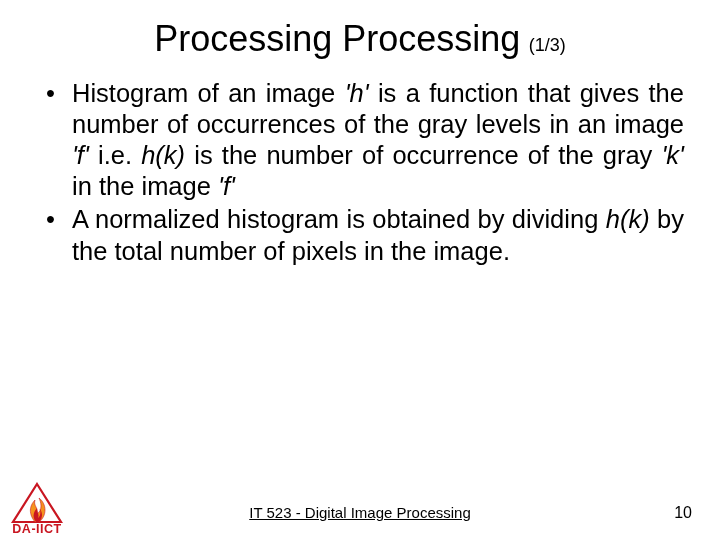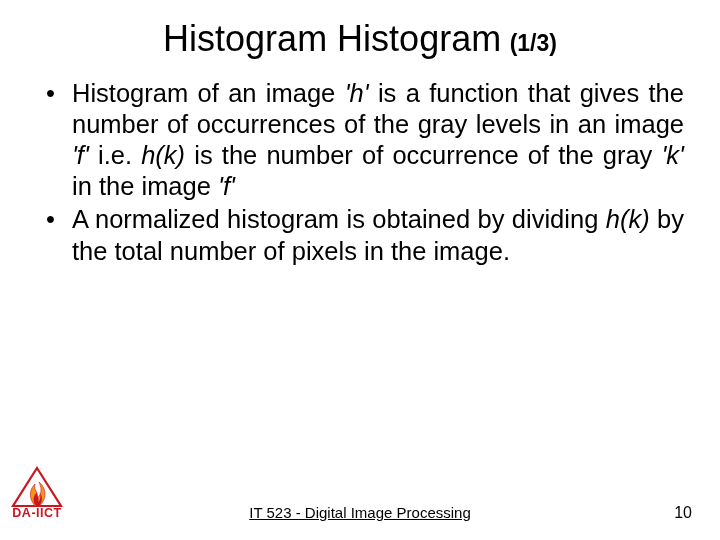--- a/index.html
+++ b/index.html
@@ -102,7 +102,7 @@
 <div class="slide">
 
   <div class="title-row">
-    <span class="title">Histogram Histogram</span>
+    <span class="title">Processing Processing</span>
     <span class="title-suffix">(1/3)</span>
   </div>
 

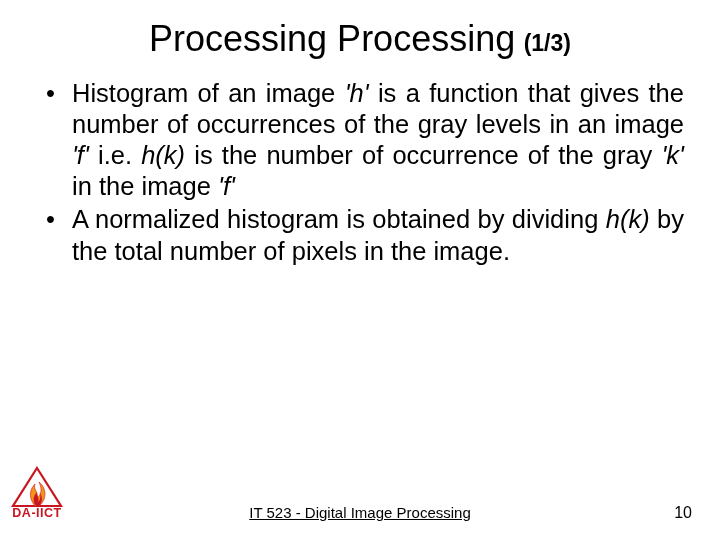--- a/index.html
+++ b/index.html
@@ -28,11 +28,10 @@
     display: inline;
   }
   .title-suffix {
-    font-size: 23px;
+    font-size: 18px;
     display: inline;
     vertical-align: baseline;
     margin-left: 4px;
-    font-weight: bold;
   }
   .content {
     padding-left: 10px;

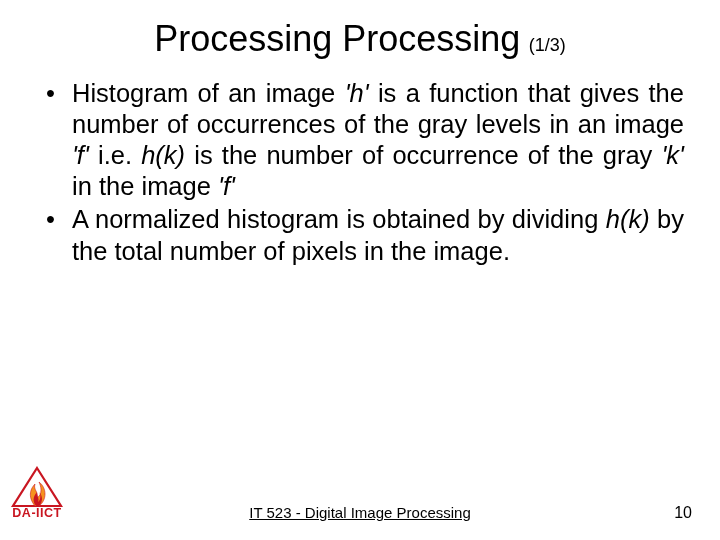--- a/index.html
+++ b/index.html
@@ -81,7 +81,7 @@
   .logo {
     position: absolute;
     left: 0px;
-    bottom: 20px;
+    bottom: 4px;
     width: 74px;
     text-align: center;
   }

